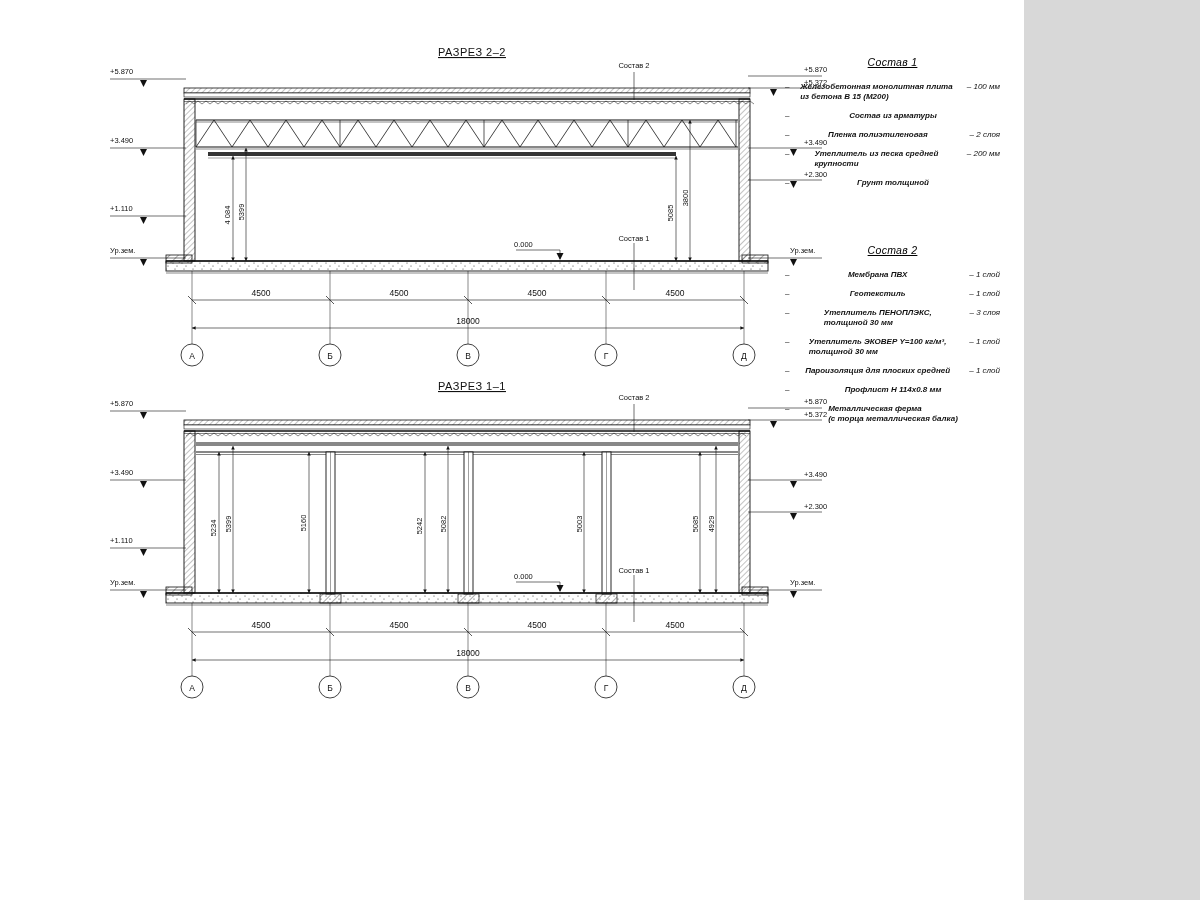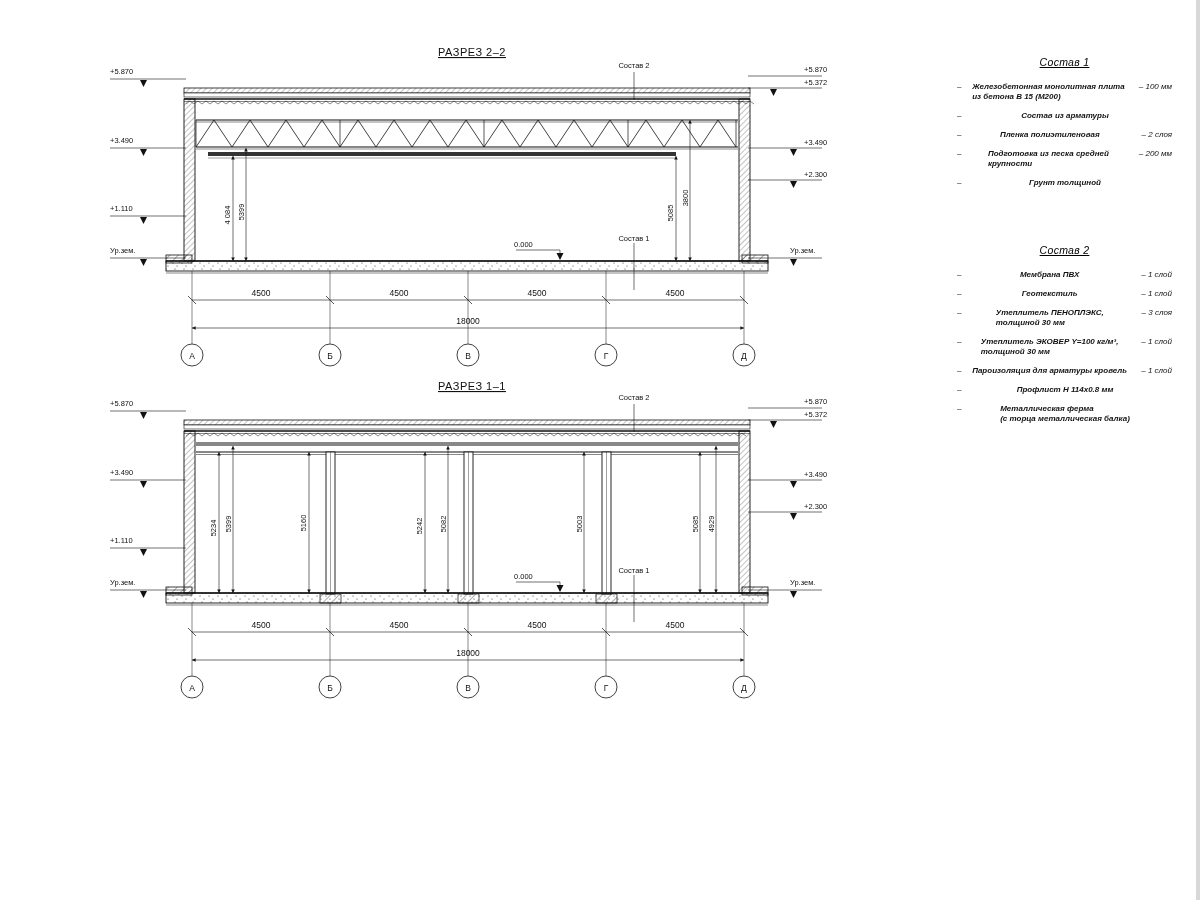--- a/index.html
+++ b/index.html
@@ -5,7 +5,7 @@
   html,body{margin:0;padding:0;background:#d8d8d8;}
   body{font-family:"Liberation Sans", sans-serif;}
   #sheet{
-    position:relative;width:1196px;height:900px;background:#ffffff;overflow:hidden;
+    position:relative;width:1024px;height:900px;background:#ffffff;overflow:hidden;
   }
   .drawing{position:absolute;inset:0;}
   svg{display:block;}

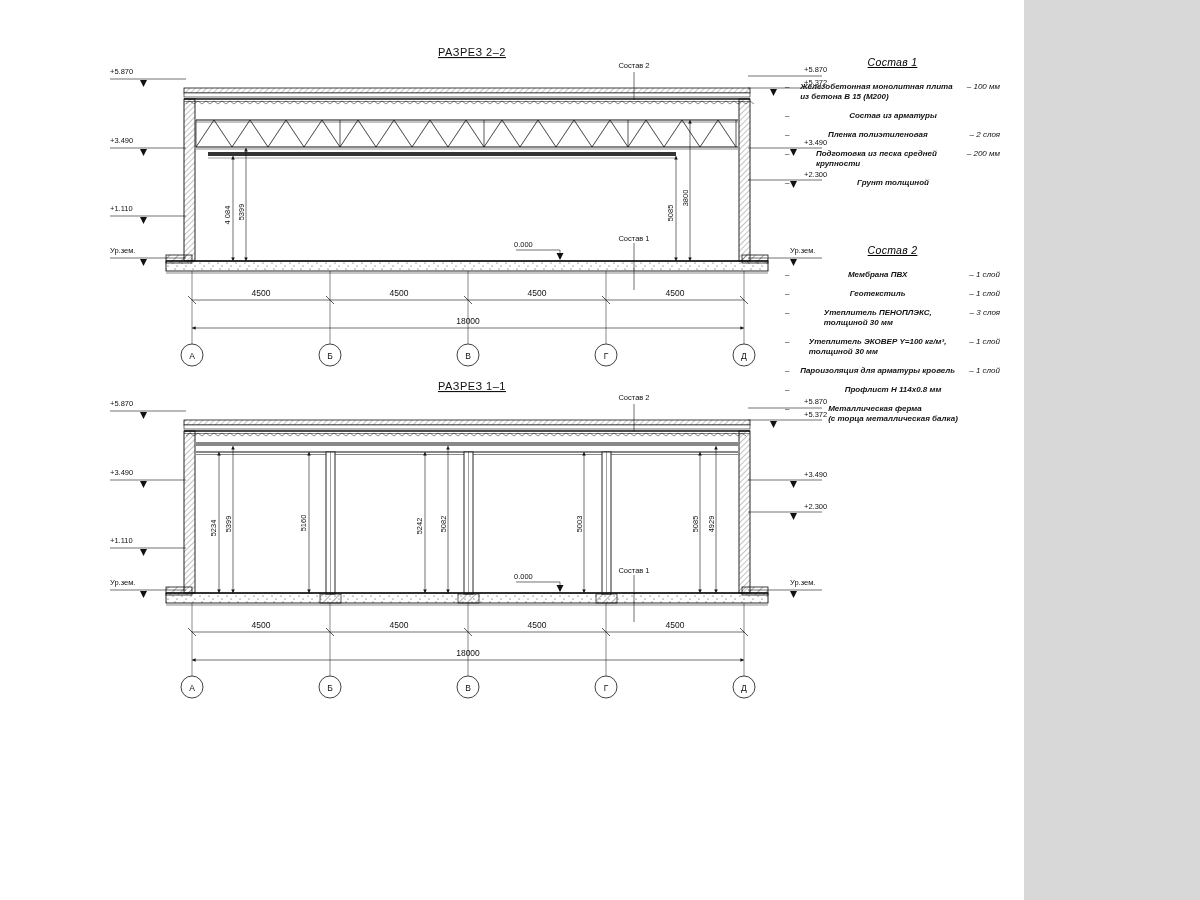--- a/index.html
+++ b/index.html
@@ -369,7 +369,7 @@
       </div>
       <div class="spec-row">
         <span class="dash">–</span>
-        <span class="name">Подготовка из песка средней
+        <span class="name">Утеплитель из песка средней
 крупности</span>
         <span class="val">– <span>200 мм</span></span>
       </div>

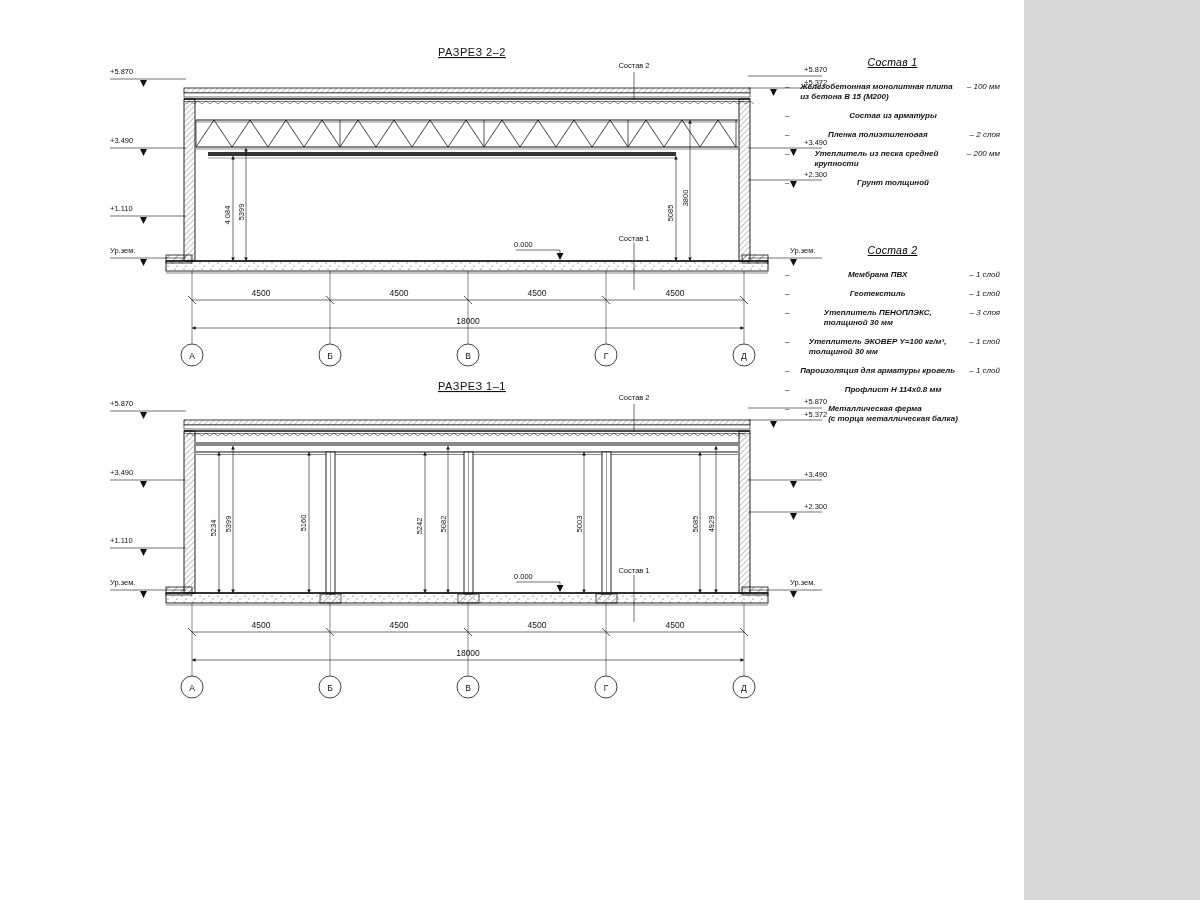--- a/index.html
+++ b/index.html
@@ -406,7 +406,7 @@
       </div>
       <div class="spec-row">
         <span class="dash">–</span>
-        <span class="name">Пароизоляция для арматуры кровель</span>
+        <span class="name">Пароизоляция для плоских средней</span>
         <span class="val">– <span>1 слой</span></span>
       </div>
       <div class="spec-row">

